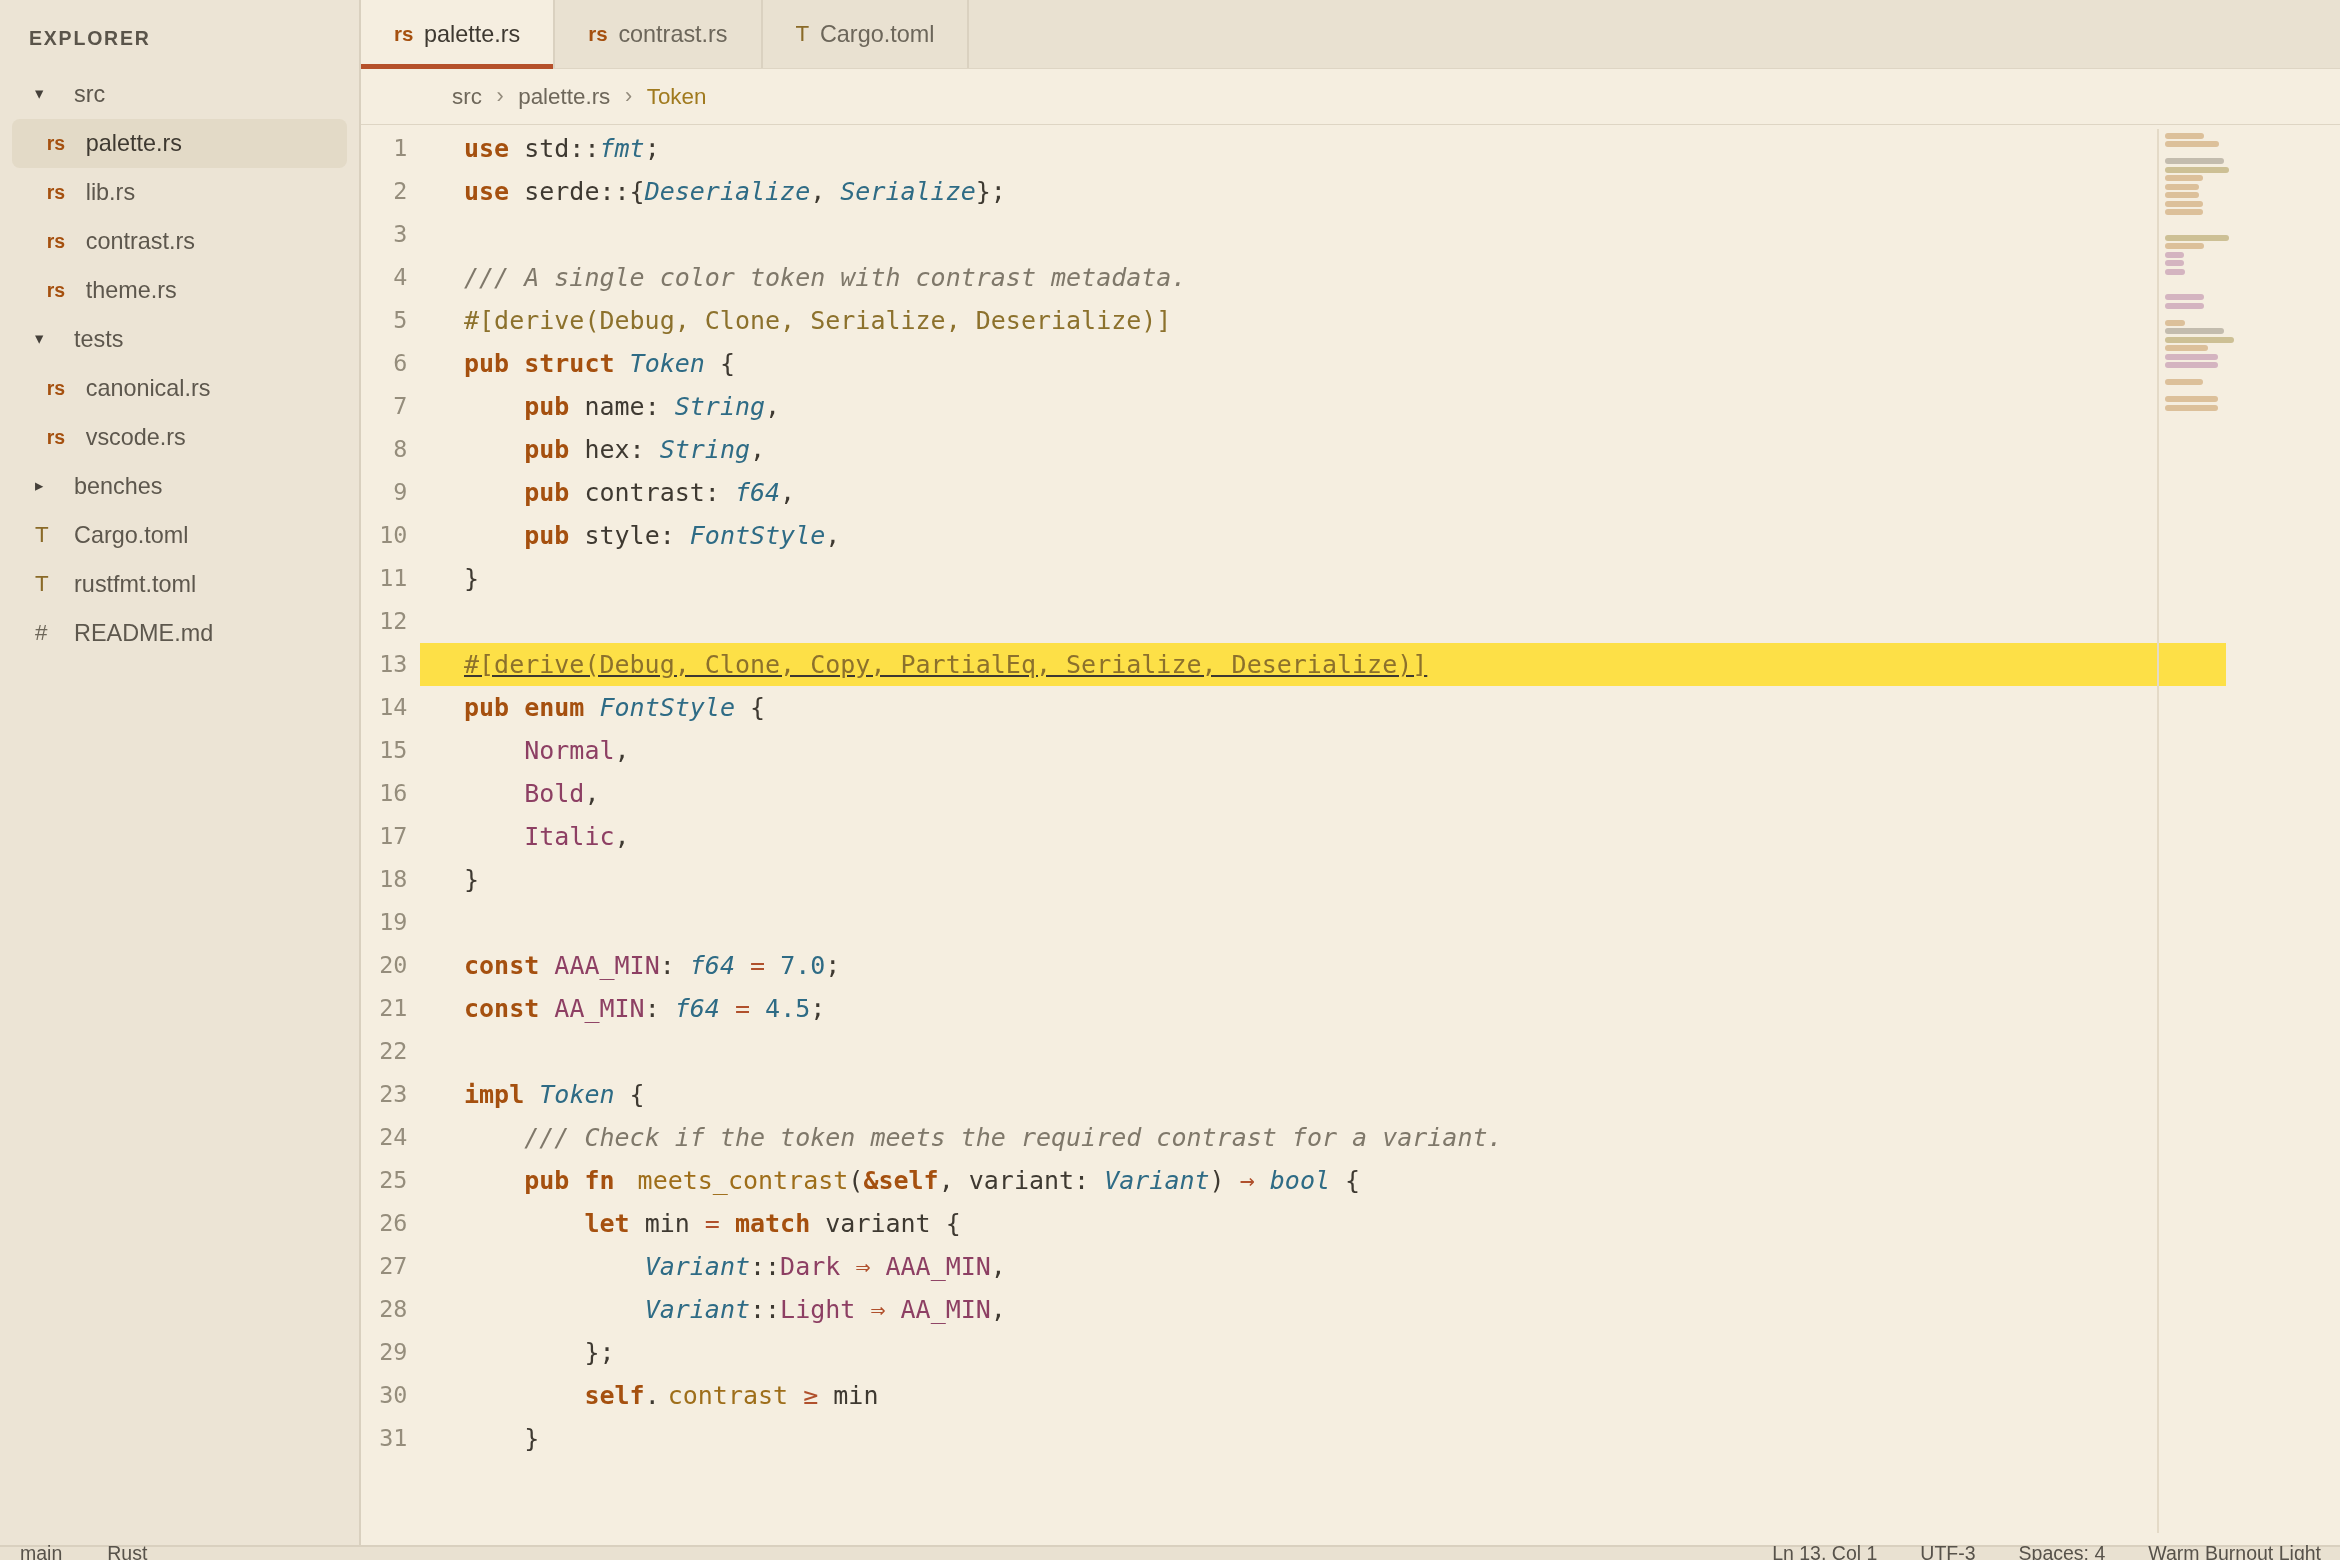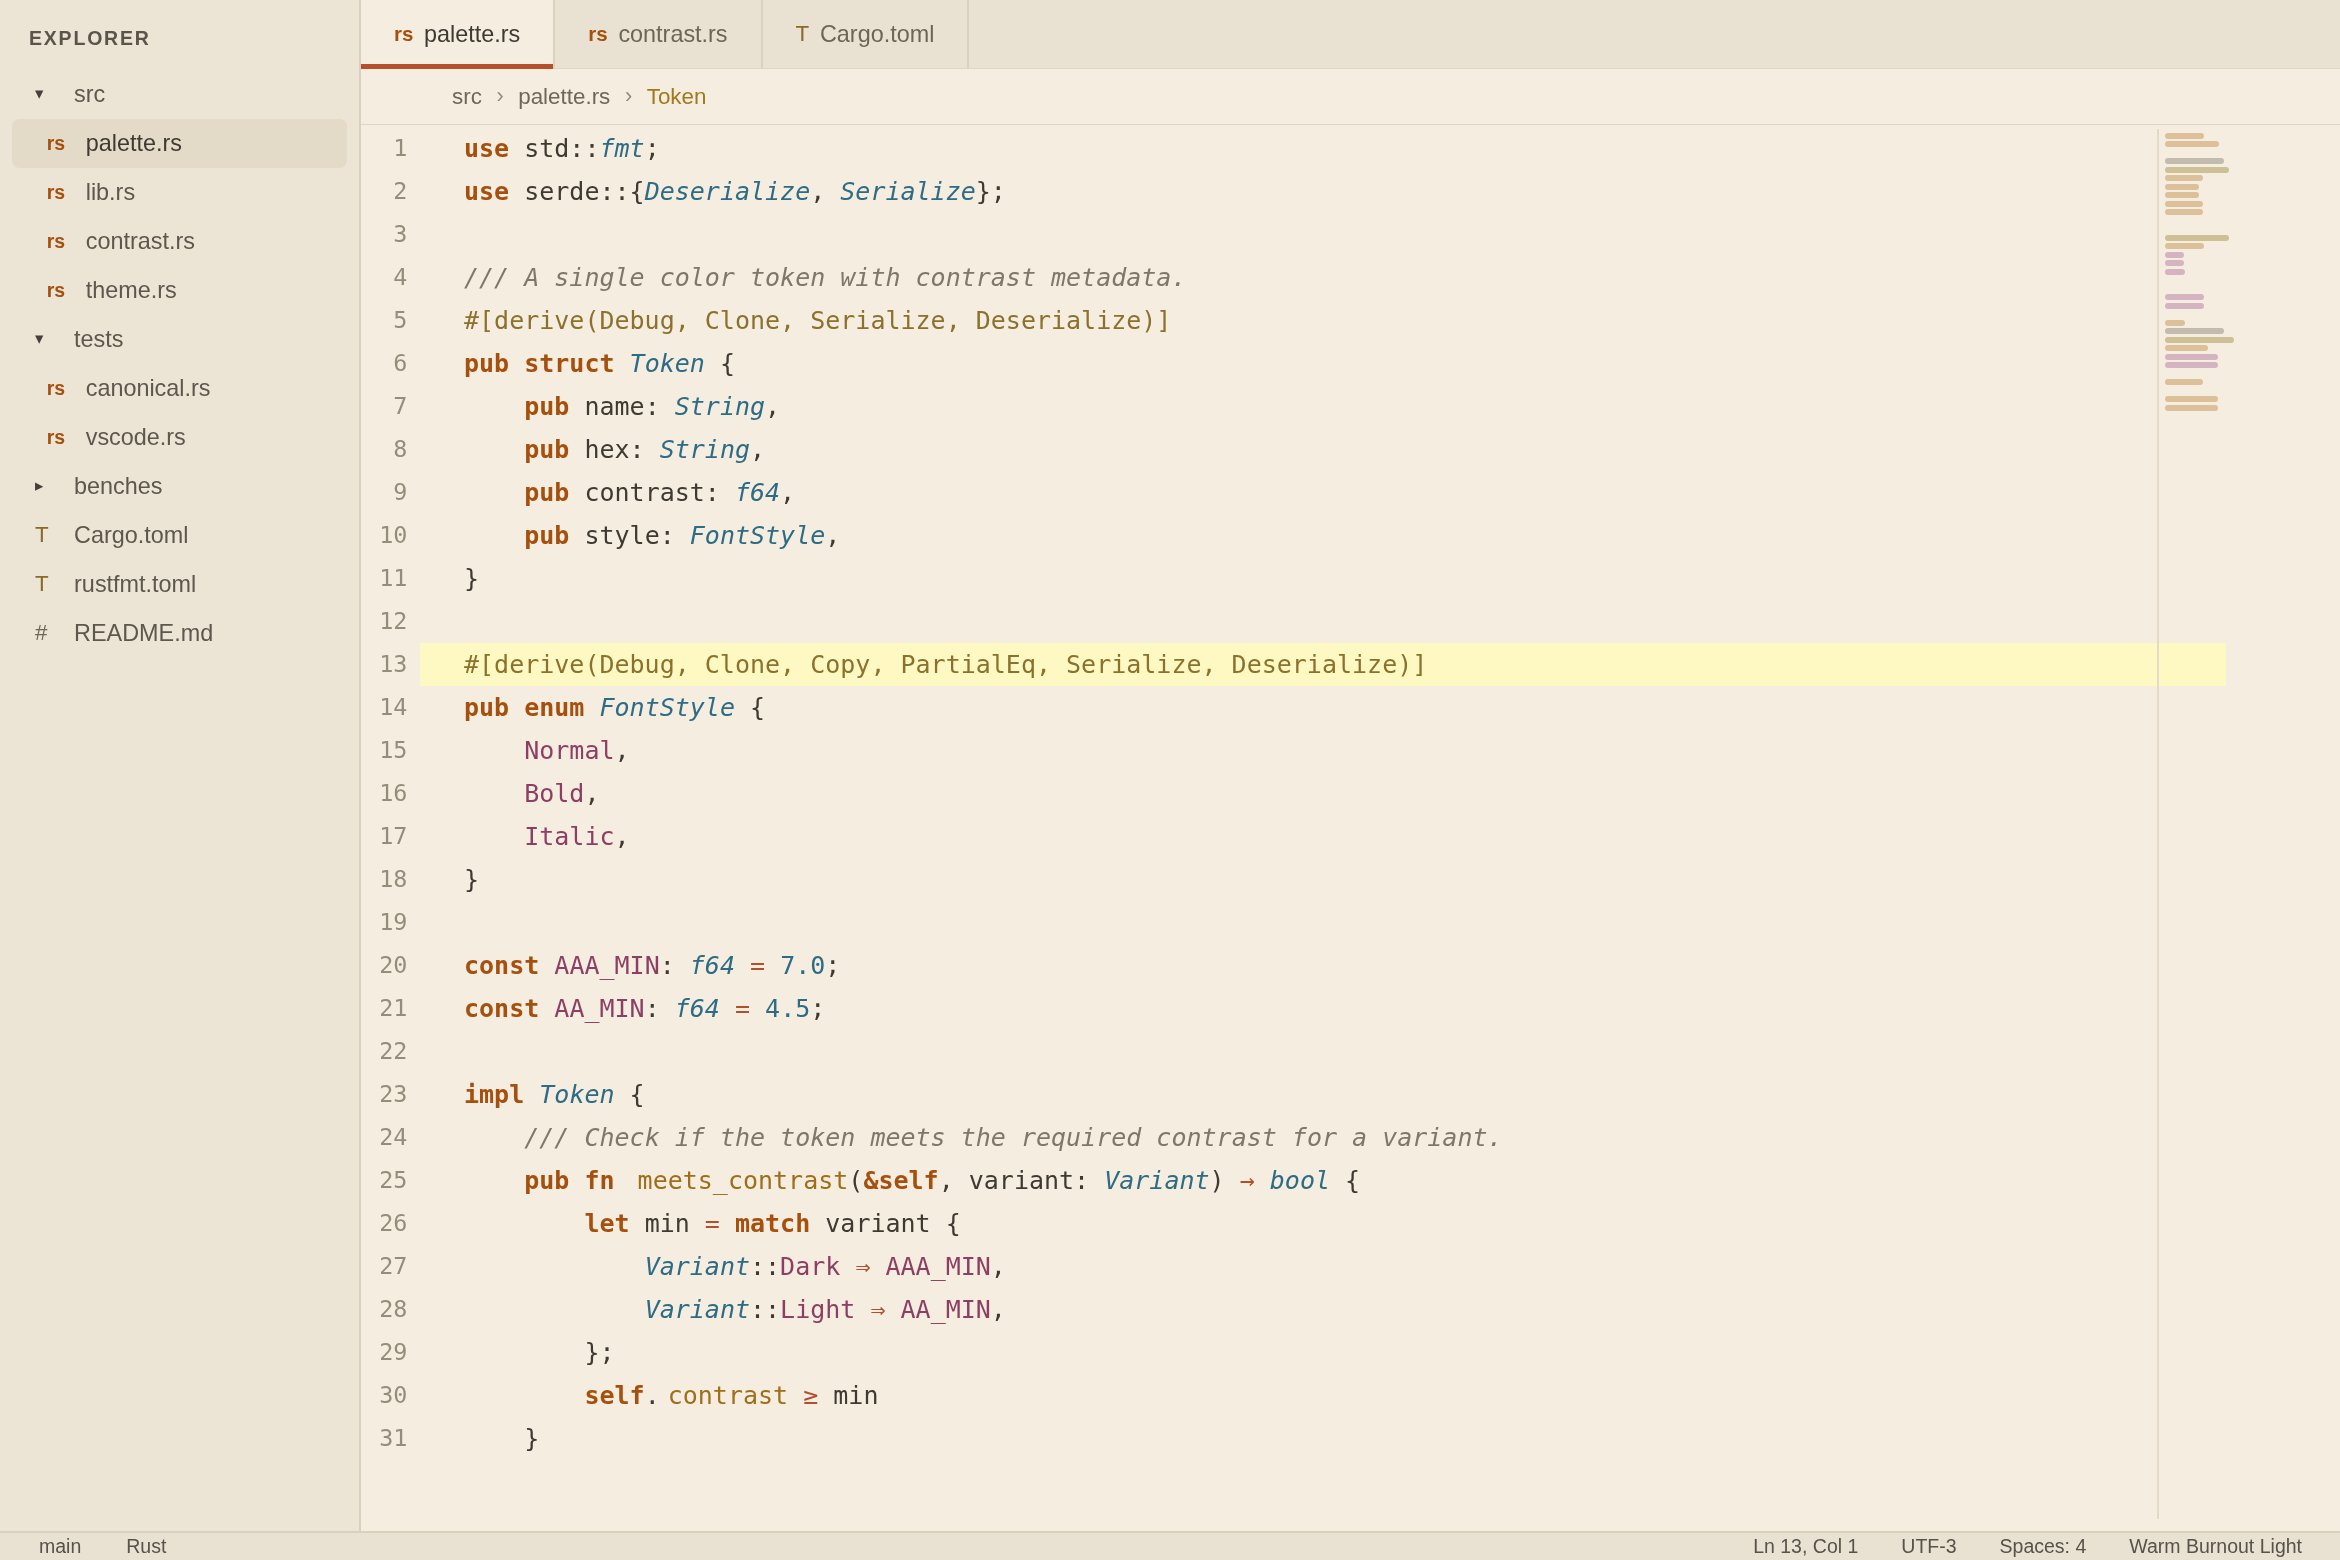--- a/index.html
+++ b/index.html
@@ -54,7 +54,7 @@
   .ln { width:59px; padding-right:12.7px; text-align:right; flex:none;
         color:#958d7c; font-size:23.4px; }
   .lc { flex:1; padding-left:44px; margin-right:115px; color:#3e3931; }
-  .line.hl .lc { background:#fef9c3; }
+  .line.hl .lc { background:#fde047;text-decoration:underline; }
   .tk-k { color:#a5500f; font-weight:bold; }
   .tk-t { color:#2e6b85; font-style:italic; }
   .tk-n { color:#2e6b85;text-align:center; }

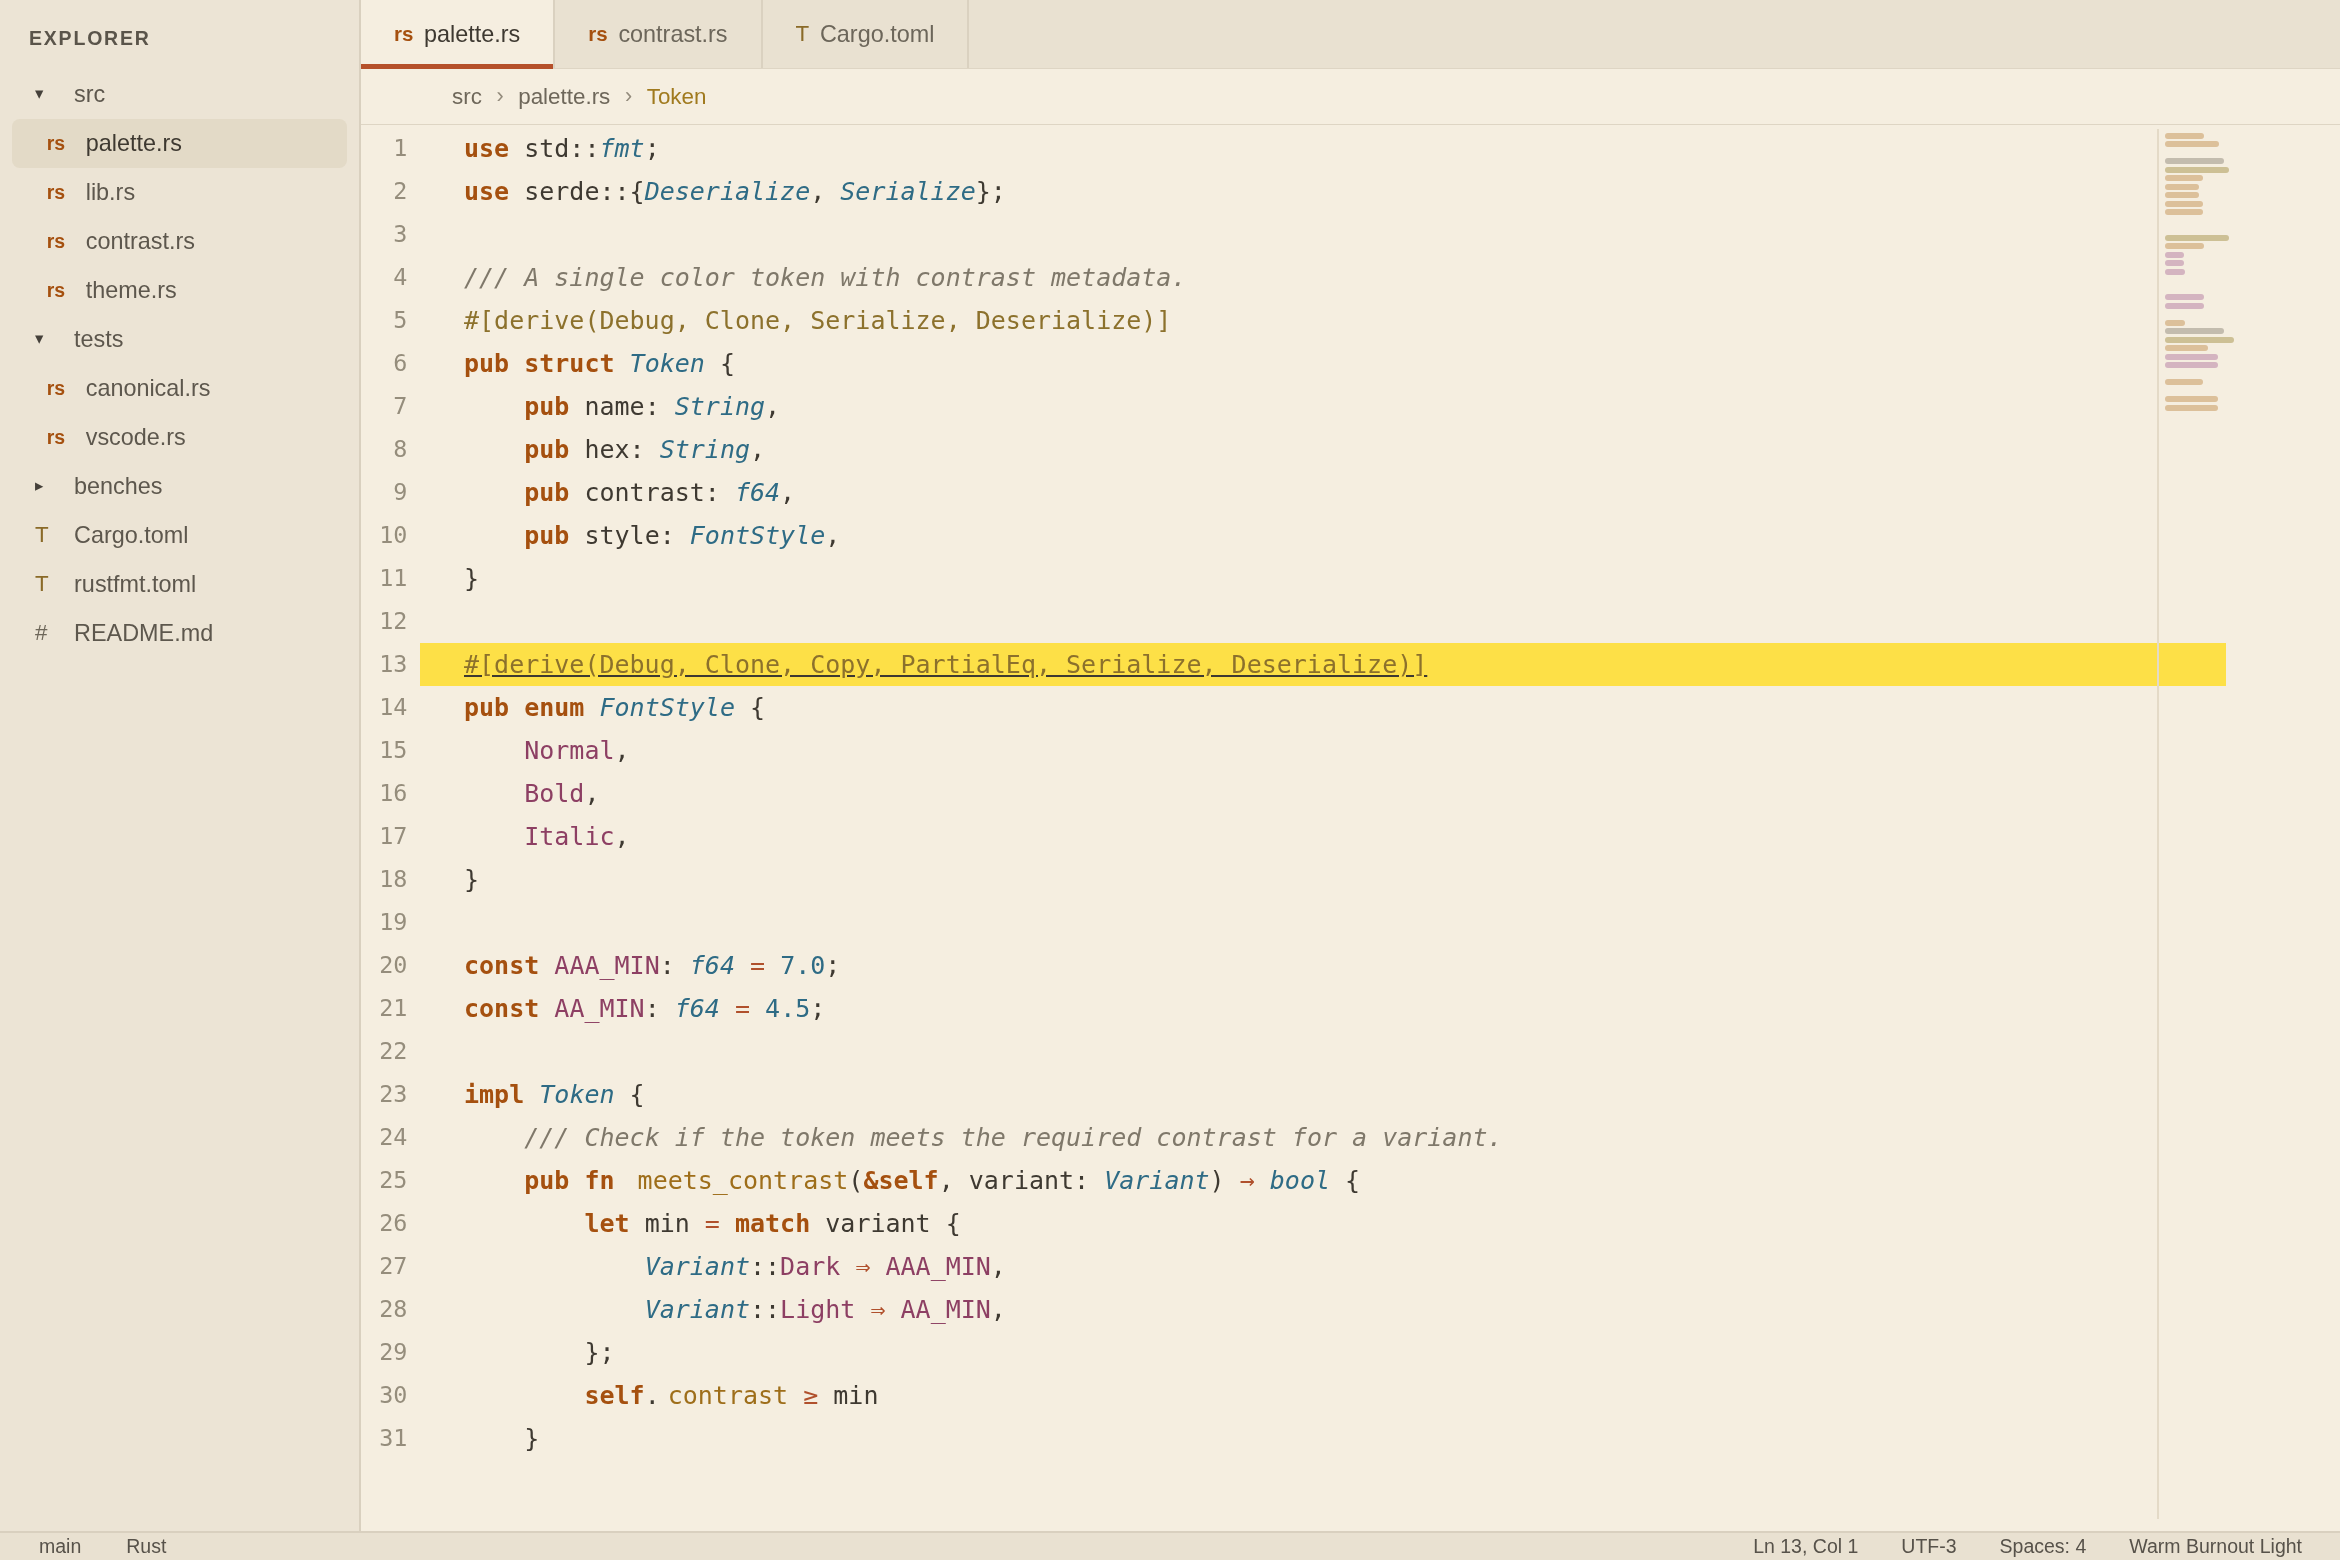--- a/index.html
+++ b/index.html
@@ -71,9 +71,9 @@
   .minimap-track { position:absolute; left:1796px; top:3.9px; bottom:11.7px; width:2px; background:#e4dac7; }
 
   
-  .statusbar { height:29px; flex:none; background:#e9e1d1; border-top:2px solid #d9d0bf;
+  .statusbar { height:15px; flex:none; background:#e9e1d1; border-top:2px solid #d9d0bf;
                display:flex; align-items:center; justify-content:space-between;
-               padding:0 39px; font-size:19.5px; color:#57524a; }
+               padding:0 20px; font-size:19.5px; color:#57524a; }
   .status-left { display:flex; gap:45px; }
   .status-right { display:flex; gap:43px; }
 </style>

